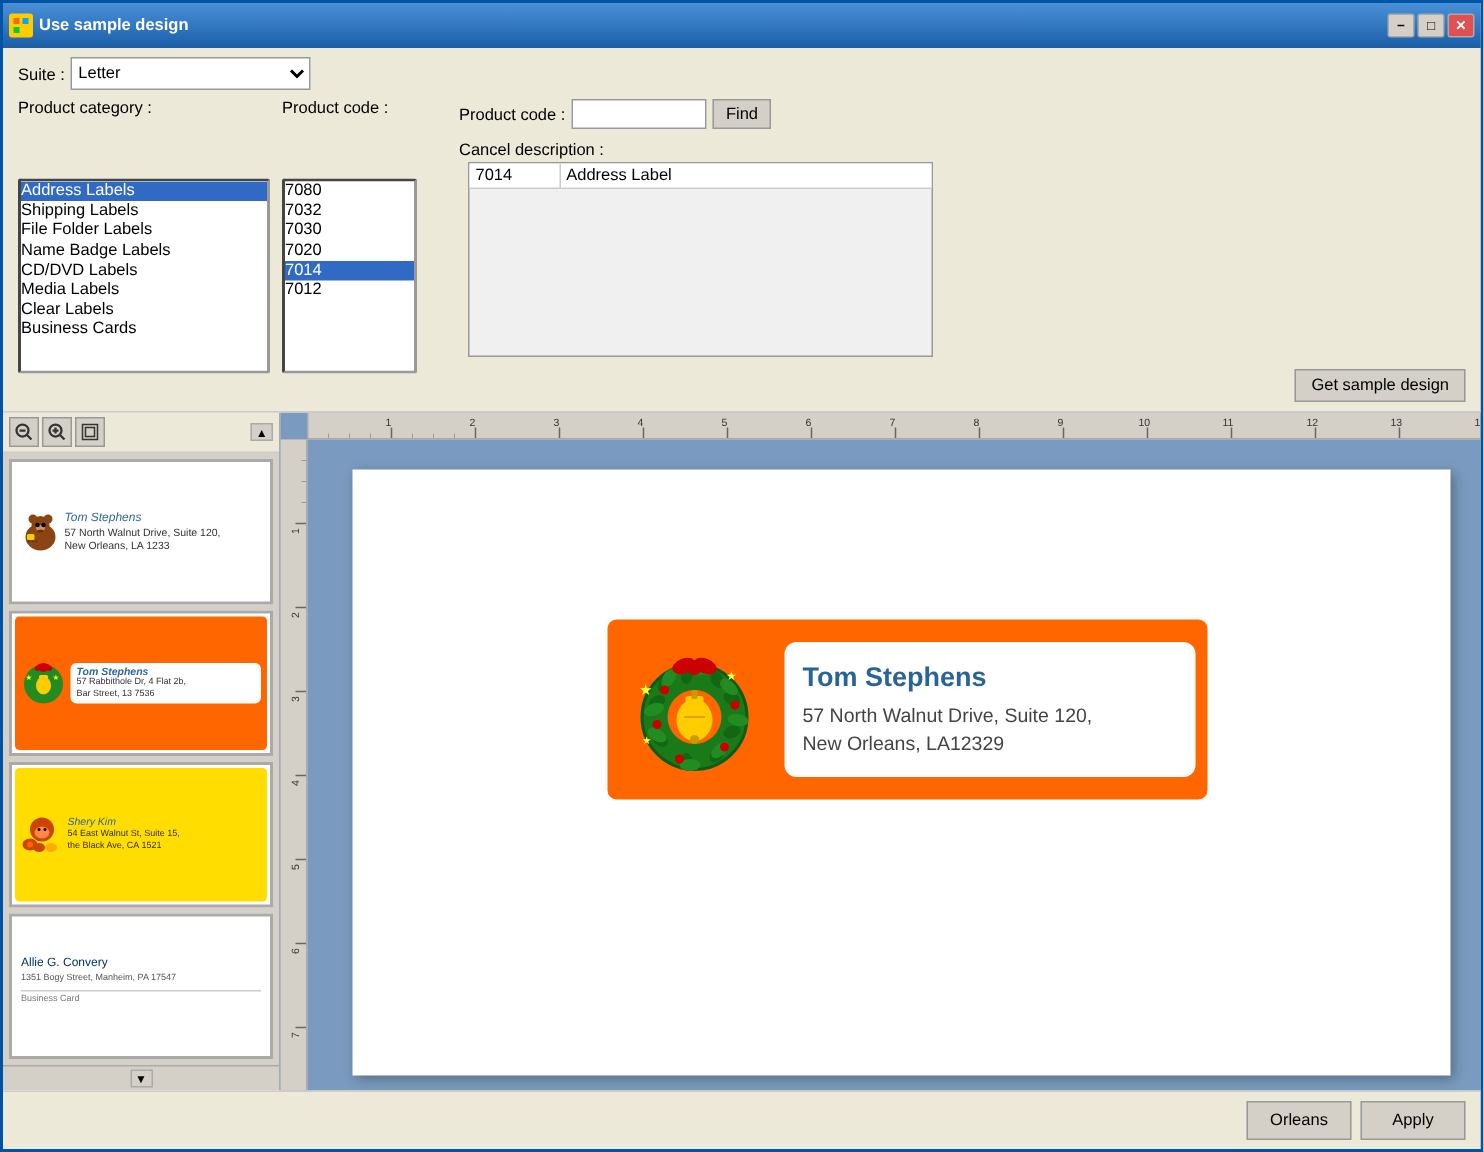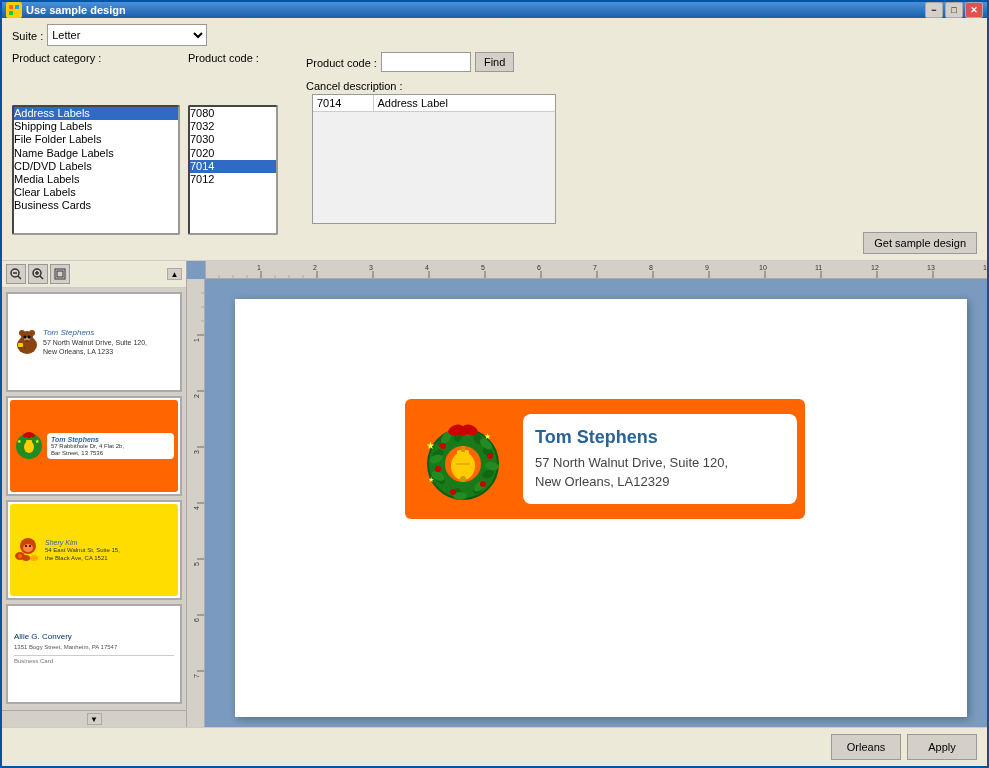--- a/index.html
+++ b/index.html
@@ -7,7 +7,7 @@
 
     
     .window { width: 989px; height: 768px; background: #ece9d8; border: 2px solid #0054a3; display: flex; flex-direction: column; position: relative; }
-    .title-bar { background: linear-gradient(to bottom, #4a90d9 0%, #1a5ea8 100%); color: white; height: 16px; display: flex; align-items: center; padding: 0 4px; gap: 4px; flex-shrink: 0; }
+    .title-bar { background: linear-gradient(to bottom, #4a90d9 0%, #1a5ea8 100%); color: white; height: 30px; display: flex; align-items: center; padding: 0 4px; gap: 4px; flex-shrink: 0; }
     .title-bar-icon { width: 16px; height: 16px; background: #ffcc00; border-radius: 2px; display: flex; align-items: center; justify-content: center; font-size: 9px; }
     .title-bar-text { flex: 1; font-size: 11px; font-weight: bold; }
     .title-bar-buttons { display: flex; gap: 2px; }

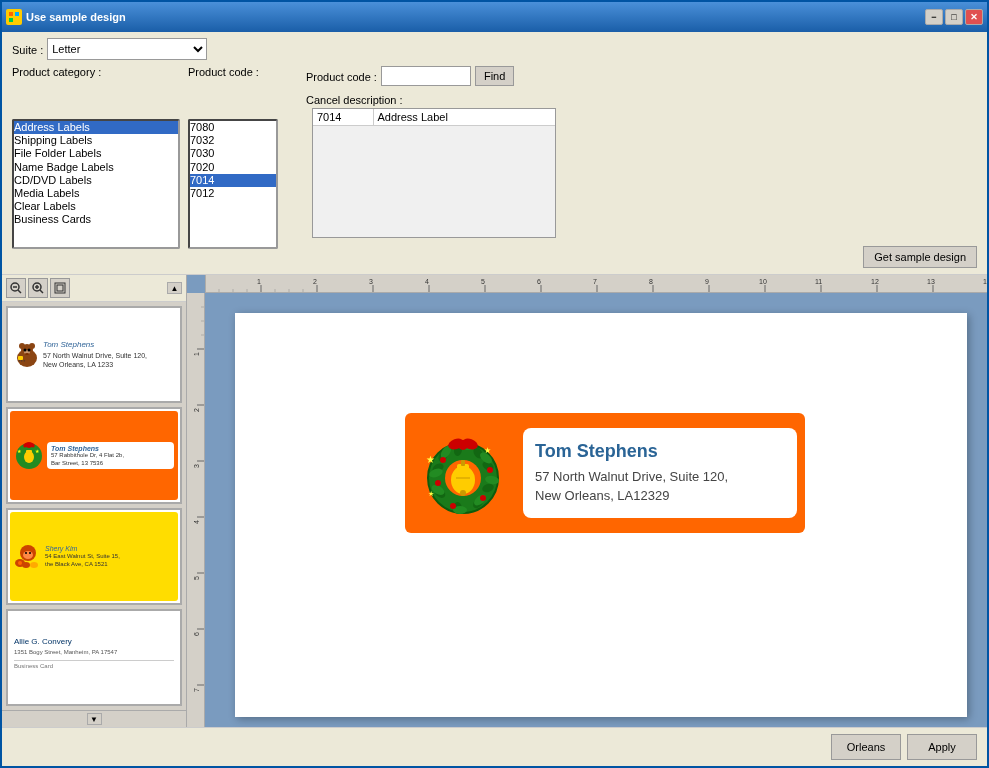--- a/index.html
+++ b/index.html
@@ -33,7 +33,7 @@
     .code-listbox { width: 90px; height: 130px; }
 
     
-    .desc-table { border: 1px solid #999; background: #f0f0f0; width: 244px; height: 130px; margin-left: 6px; }
+    .desc-table { border: 1px solid #999; background: #f0f0f0; width: 310px; height: 130px; margin-left: 6px; }
     .desc-table table { width: 100%; border-collapse: collapse; }
     .desc-table td { padding: 2px 4px; font-size: 11px; border-bottom: 1px solid #ccc; }
     .desc-table td:first-child { width: 60px; background: white; border-right: 1px solid #ccc; }

